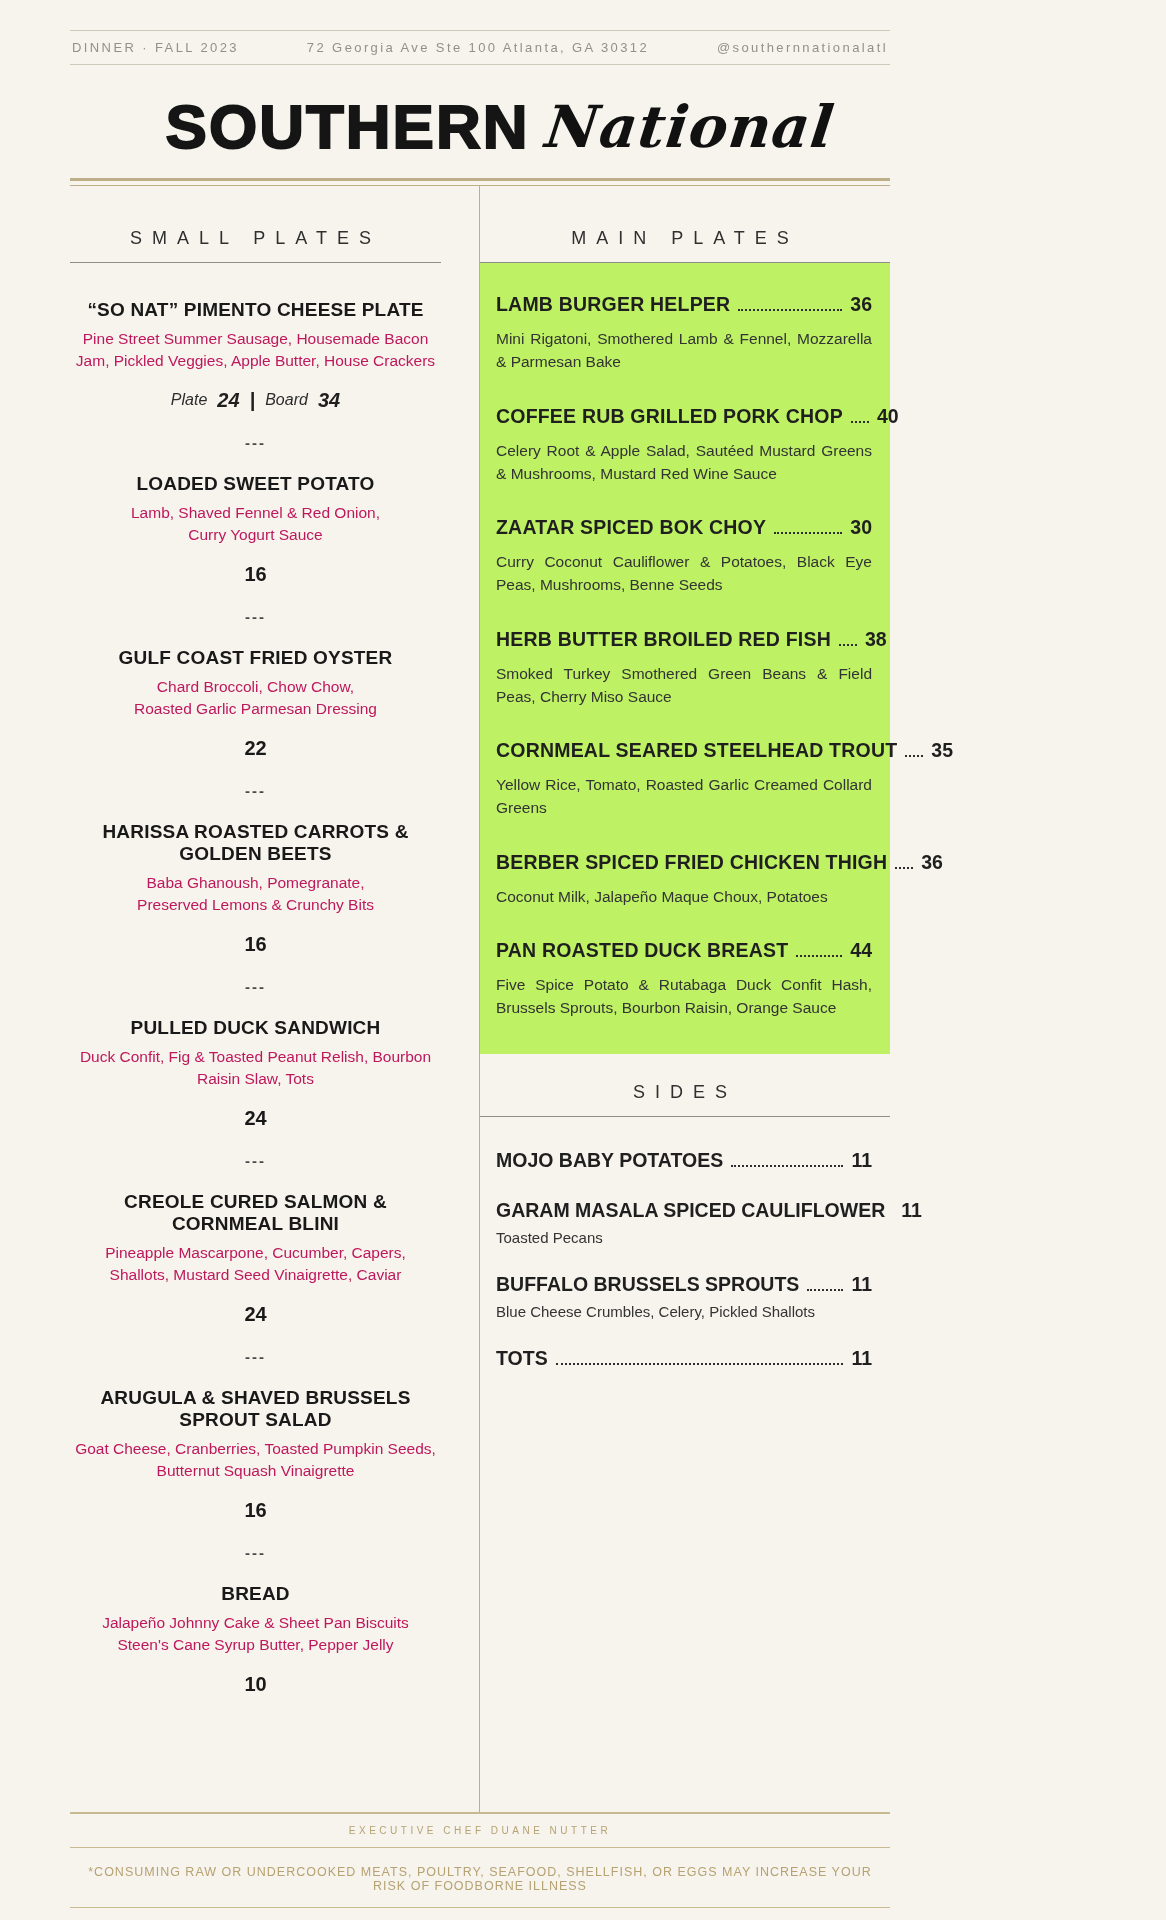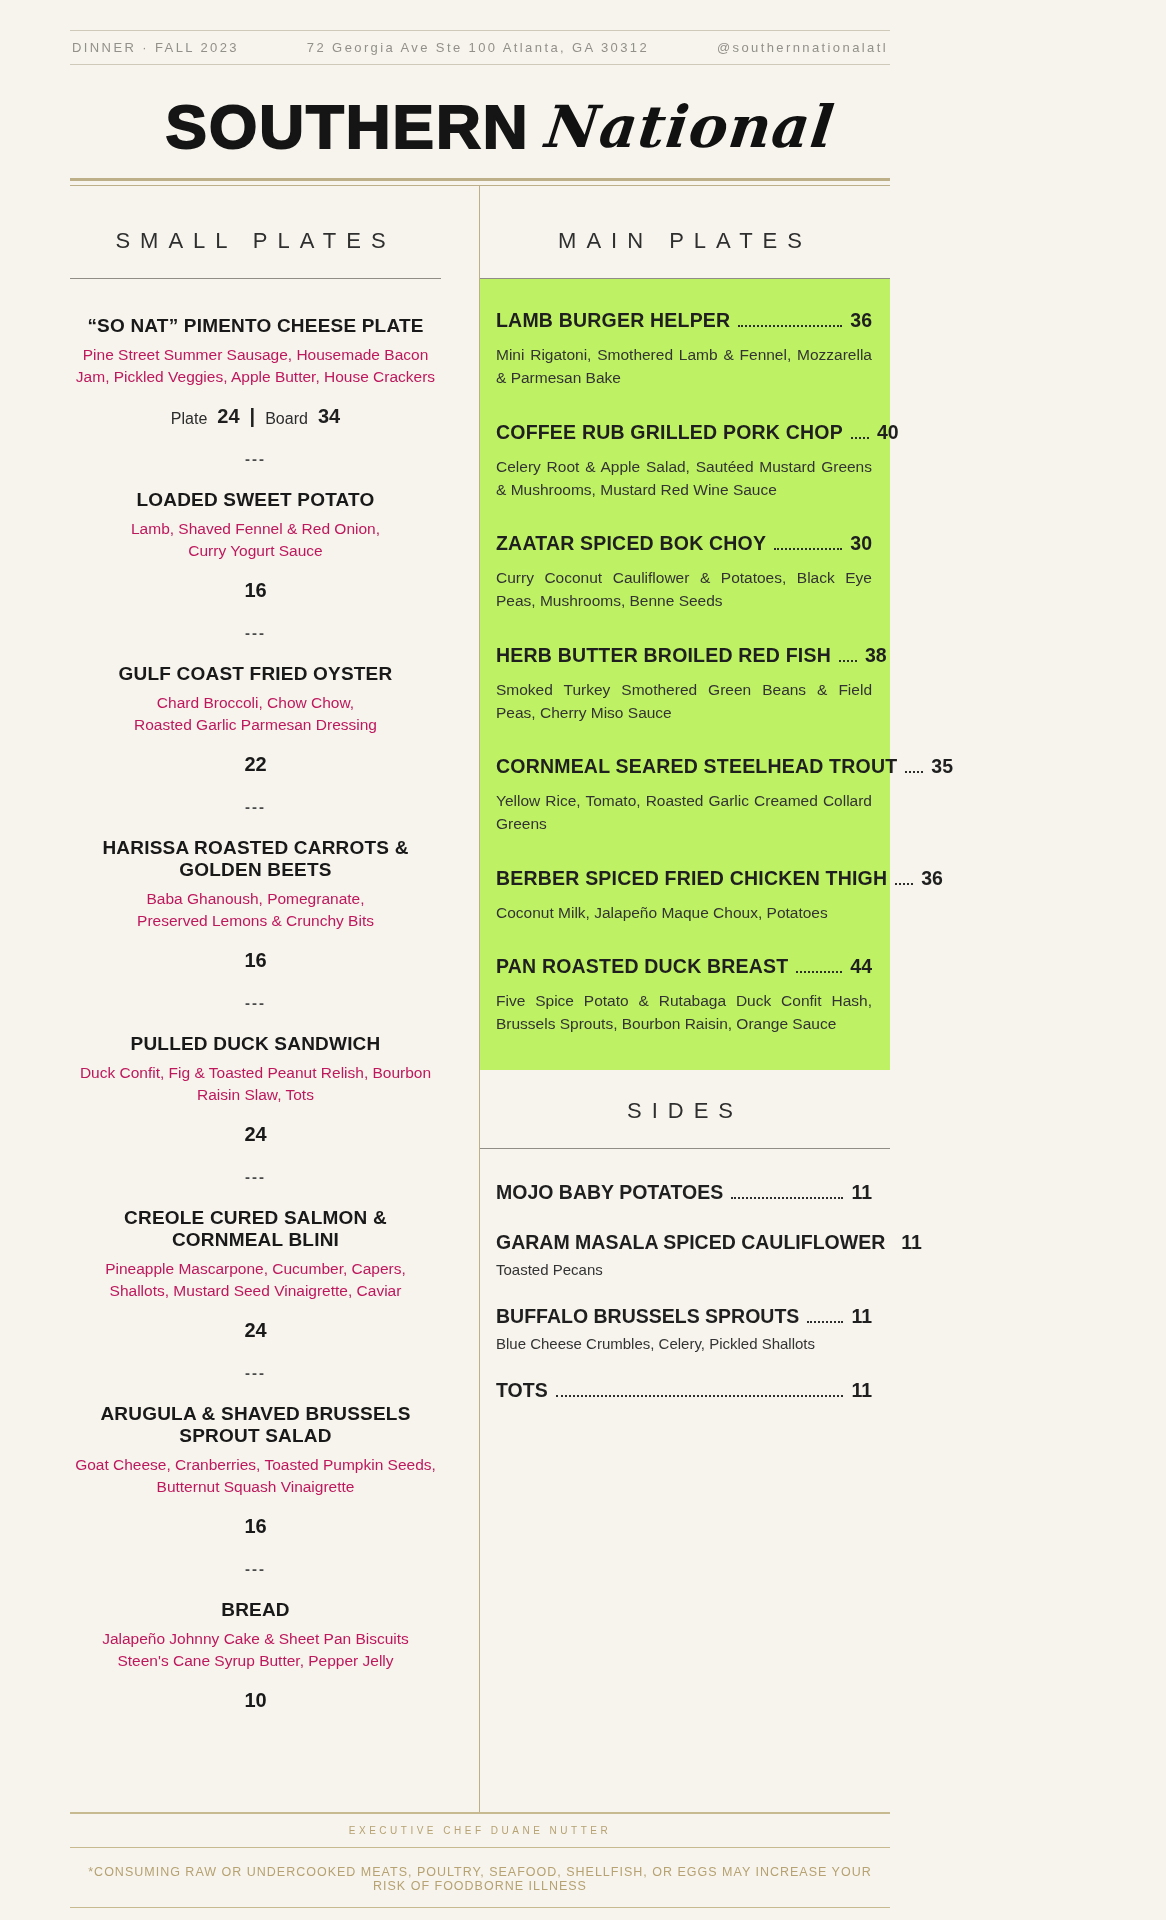--- a/index.html
+++ b/index.html
@@ -42,8 +42,8 @@
 
   .col-head { padding-top: 42px; }
   .col-title {
-    text-align: center; font-size: 22px; letter-spacing: 10px; color: #2f2f2f;
-    font-weight: 400; padding-bottom: 24px; border-bottom: 1px solid #8f8d86;
+    text-align: center; font-size: 18px; letter-spacing: 10px; color: #2f2f2f;
+    font-weight: 400; padding-bottom: 13px; border-bottom: 1px solid #8f8d86;
   }
 
   

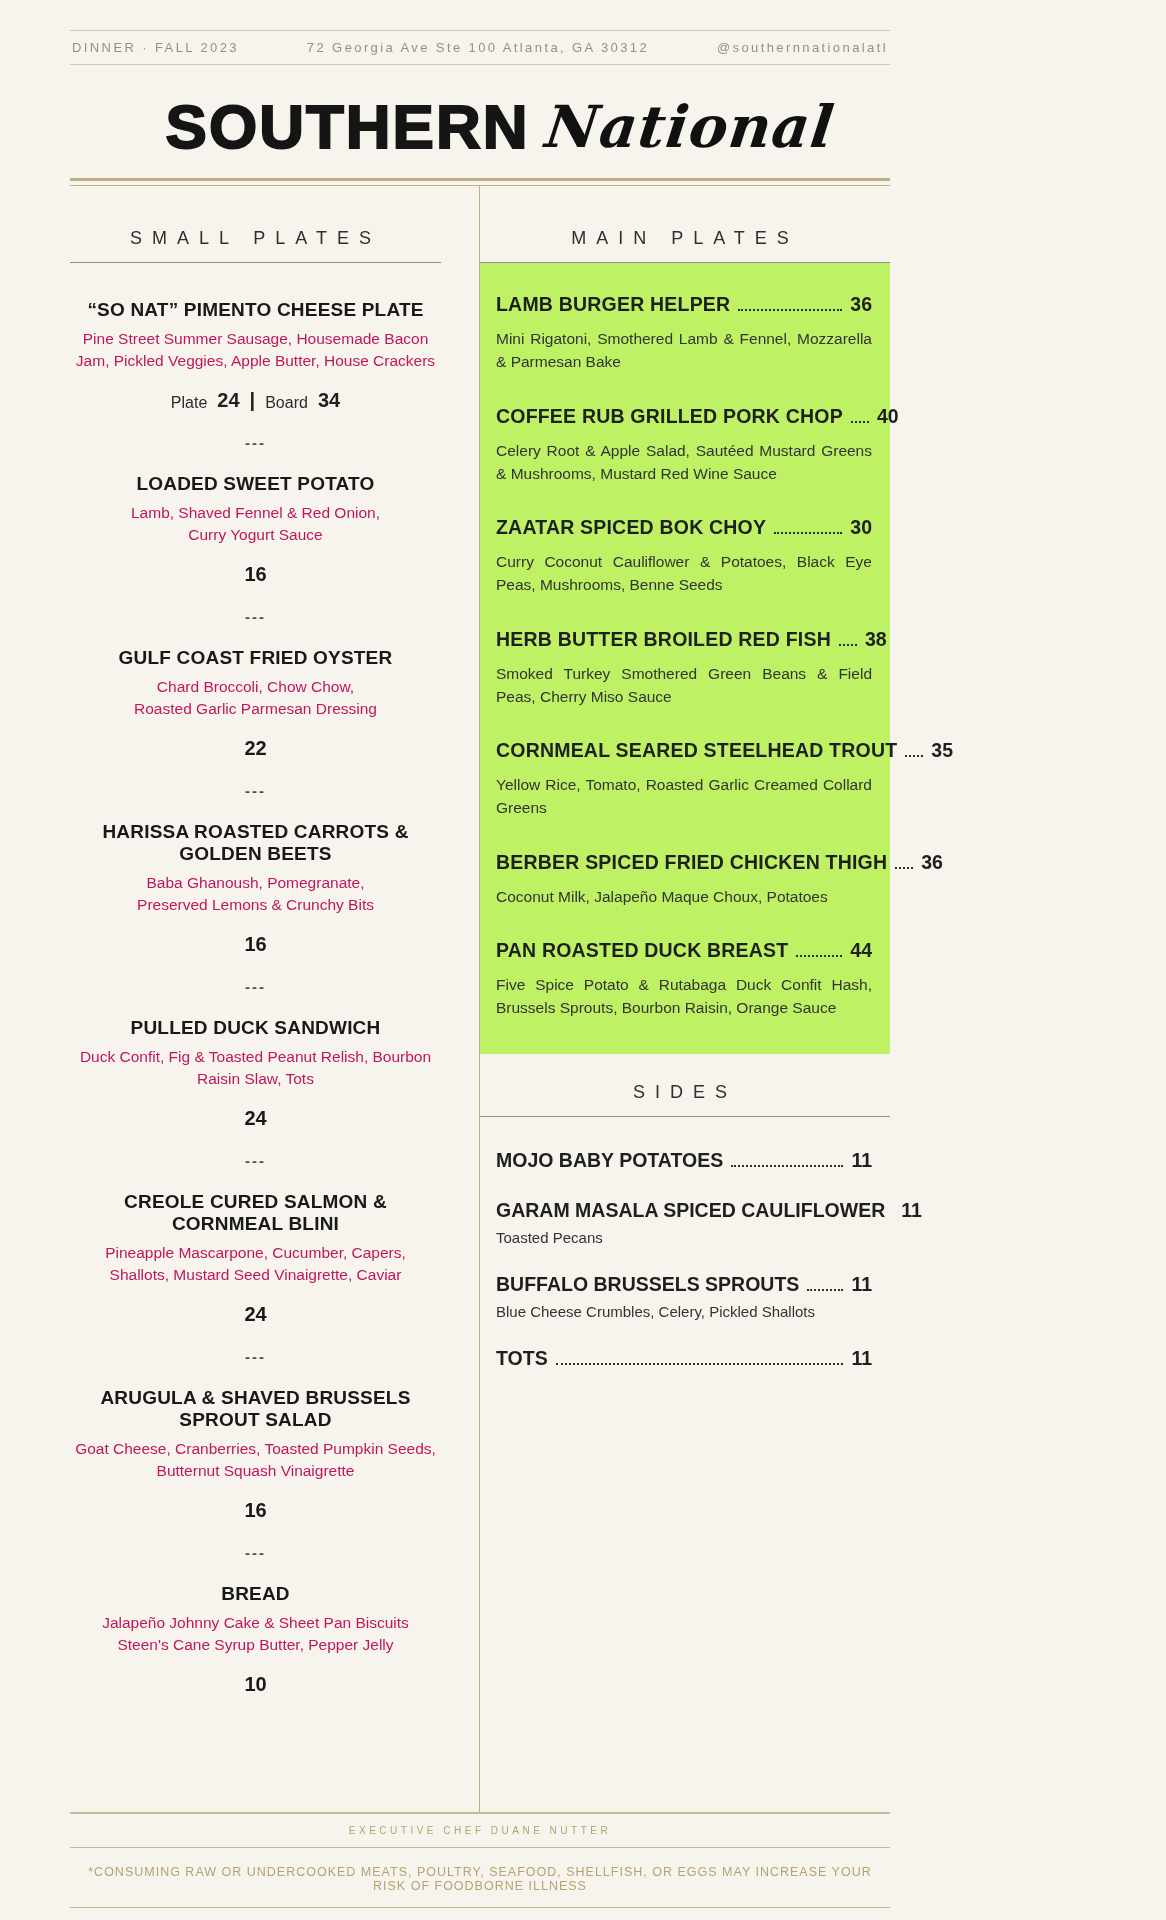--- a/index.html
+++ b/index.html
@@ -51,7 +51,7 @@
   .sp-name { font-size: 19px; font-weight: bold; letter-spacing: 0.2px; color: #191919; }
   .sp-desc { font-size: 15.5px; line-height: 1.45; color: #be185d; margin-top: 7px; white-space: pre-line; }
   .sp-price { font-size: 20px; font-weight: bold; margin-top: 16px; color: #191919; }
-  .price-row { margin-top: 16px; display: flex; justify-content: center; align-items: flex-end; gap: 10px; }
+  .price-row { margin-top: 16px; display: flex; justify-content: center; align-items: center; gap: 10px; font-style: italic; }
   .price-row .lbl { font-size: 16px; color: #2c2c2c; }
   .price-row .num { font-size: 20px; font-weight: bold; }
   .price-row .pipe { font-size: 20px; font-weight: bold; }

